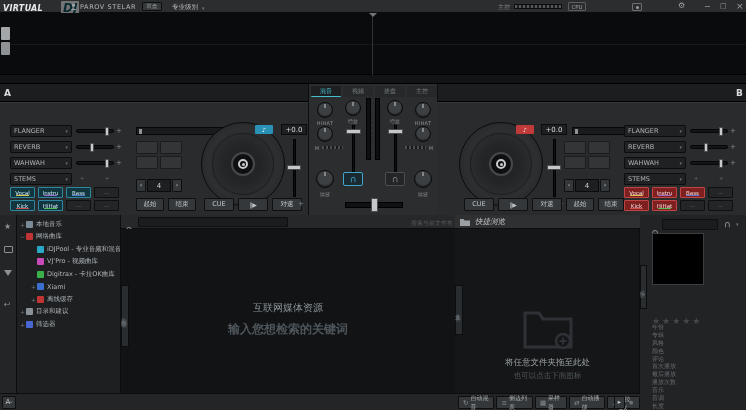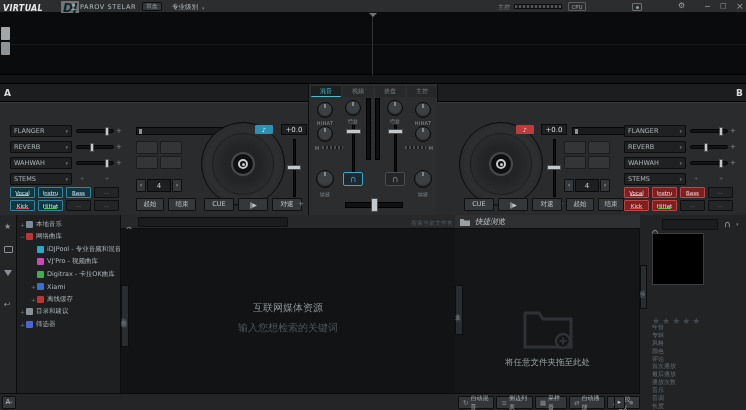--- a/index.html
+++ b/index.html
@@ -366,7 +366,7 @@
     <div class="vtab" style="left:0;top:56px;width:8px;height:62px;">歌曲列表</div>
     <div class="abs" style="left:0;top:72px;width:334px;text-align:center;">
       <div style="font-size:10px;color:#8a9298;margin-bottom:6px;">互联网媒体资源</div>
-      <div style="font-size:10px;color:#4e565c;">输入您想检索的关键词</div>
+      <div style="font-size:12px;color:#4e565c;font-weight:bold;">输入您想检索的关键词</div>
     </div>
   </div>
 

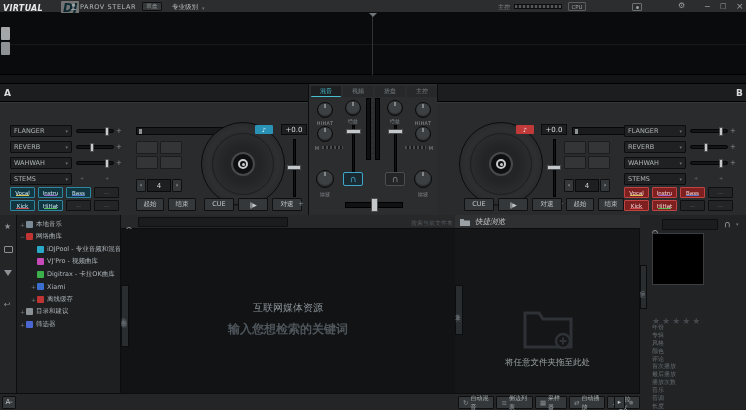--- a/index.html
+++ b/index.html
@@ -384,6 +384,7 @@
       <path d="M40 30.5 v7 M36.5 34 h7" stroke="#2e3236" stroke-width="2"></path>
     </svg>
     <div class="abs" style="left:0;top:142px;width:185px;text-align:center;font-size:8.5px;color:#9aa2a6;">将任意文件夹拖至此处</div>
+    <div class="abs" style="left:0;top:156px;width:185px;text-align:center;font-size:7.5px;color:#50585c;">也可以点击下面图标</div>
   </div>
 
   <div class="abs" style="left:640px;top:215px;width:106px;height:195px;background:#212325;">

